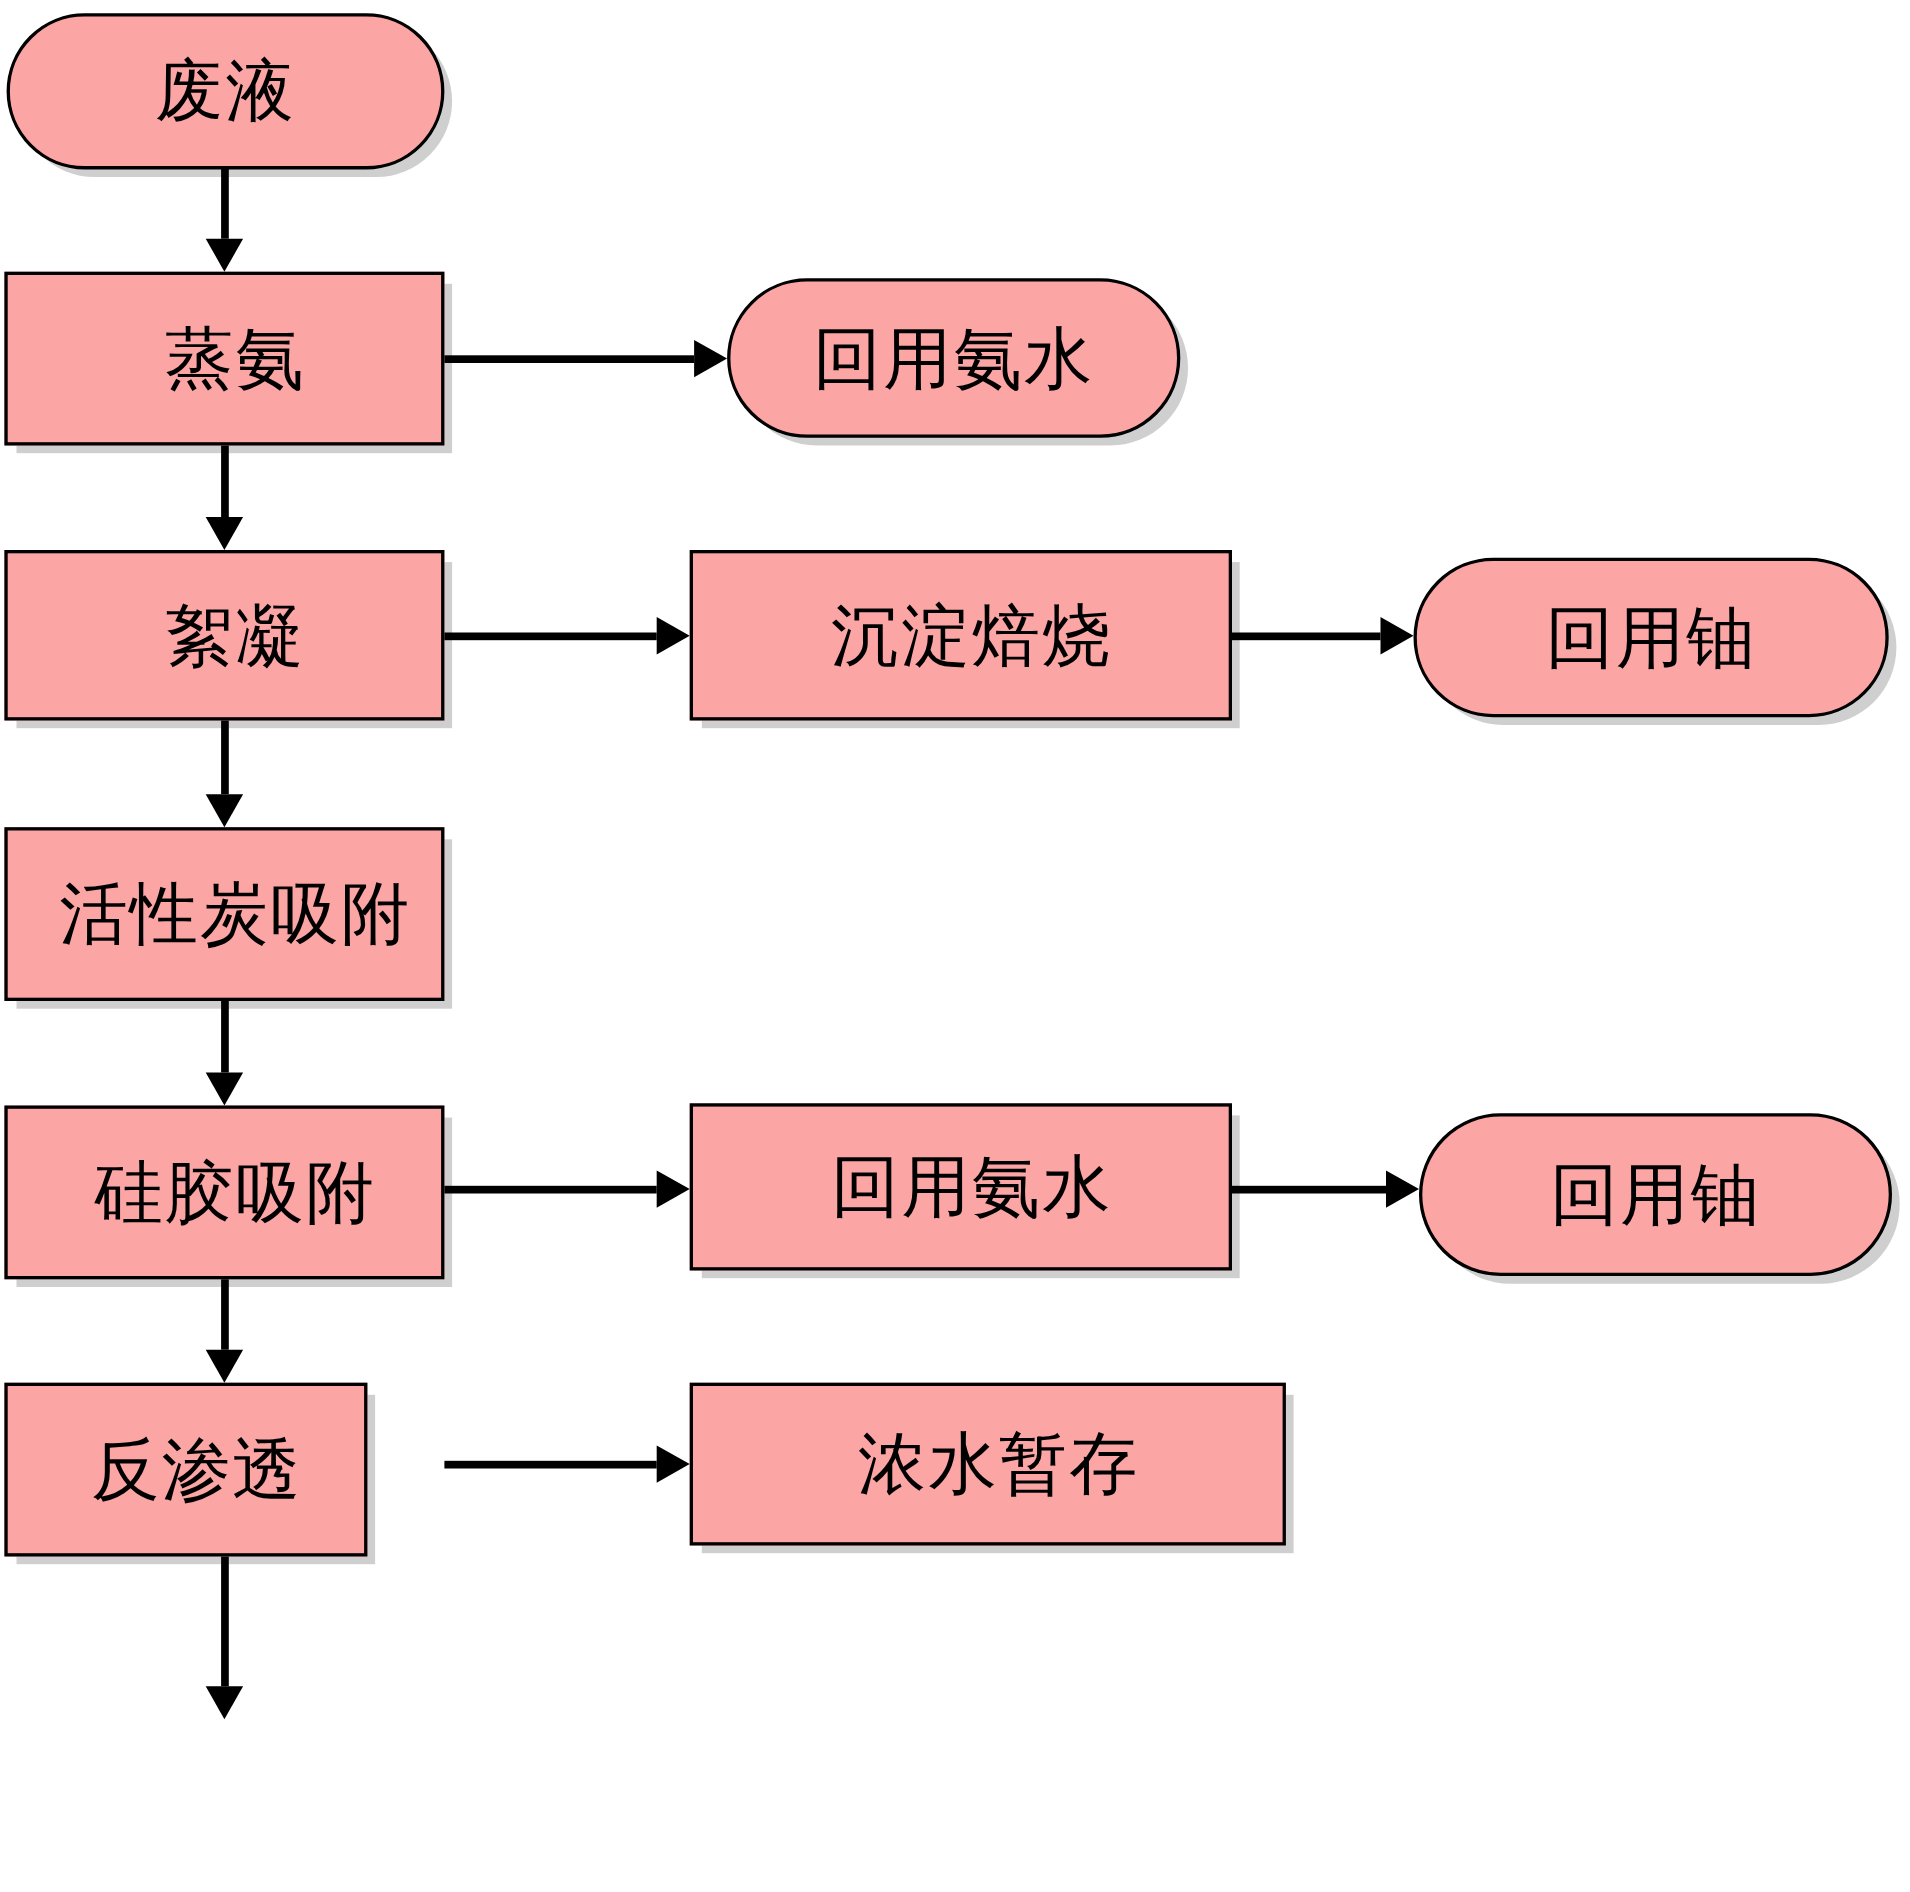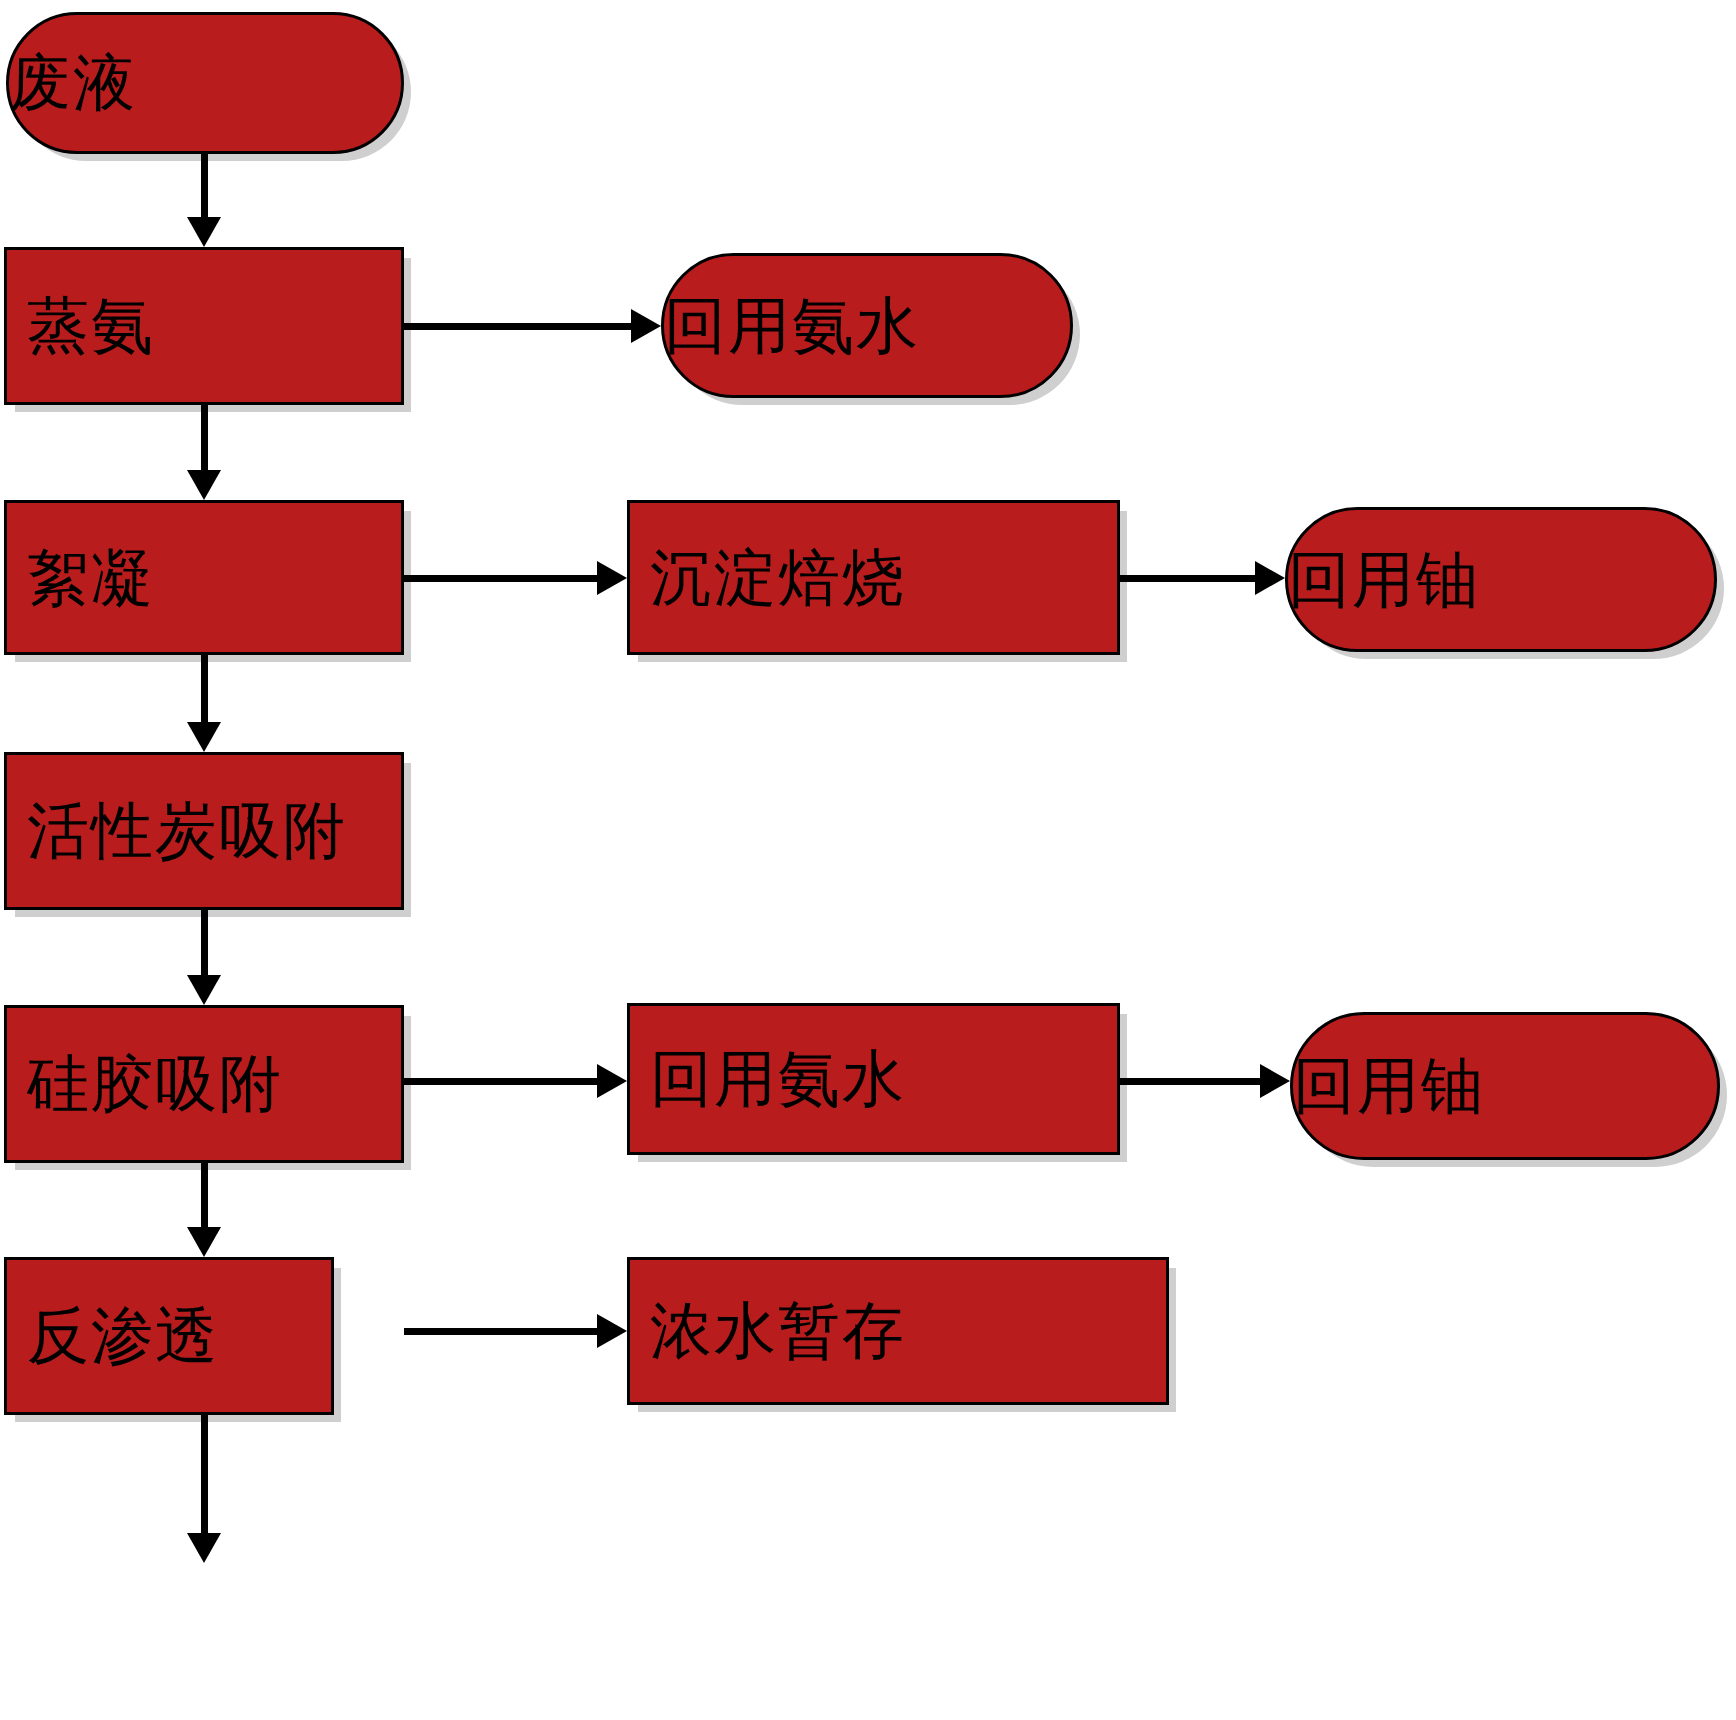--- a/index.html
+++ b/index.html
@@ -19,10 +19,10 @@
     position: absolute;
     box-sizing: border-box;
     border: 3px solid #000000;
-    background: #b91c1c;
+    background: #fca5a5;
     display: flex;
     align-items: center;
-    justify-content: flex-start;
+    justify-content: center;
     font-size: 62px;
     color: #000000;
     letter-spacing: 2px;

